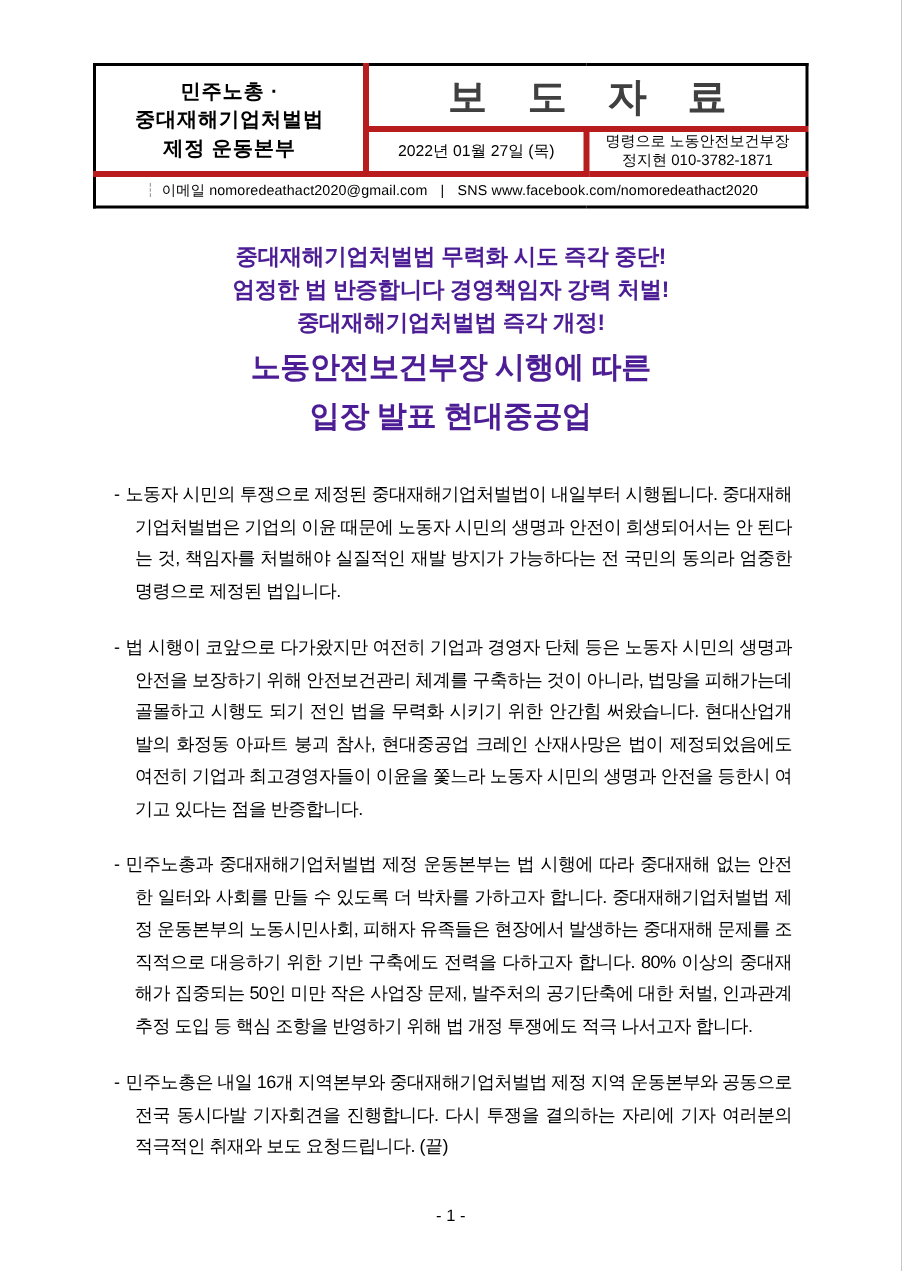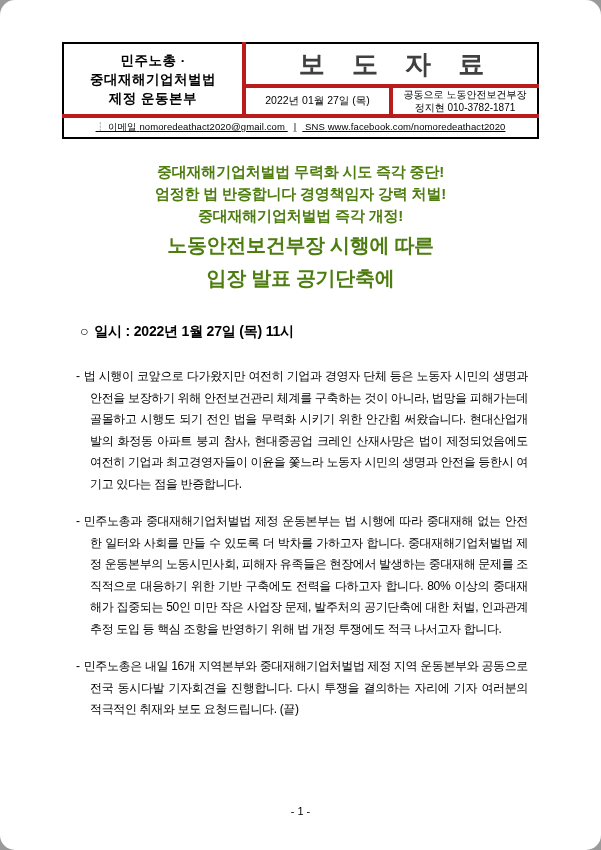--- a/index.html
+++ b/index.html
@@ -18,7 +18,6 @@
     margin: 0 auto;
     overflow: hidden;
     box-sizing: border-box;
-    border-radius: 15px;
   }
   .sheet {
     position: absolute;

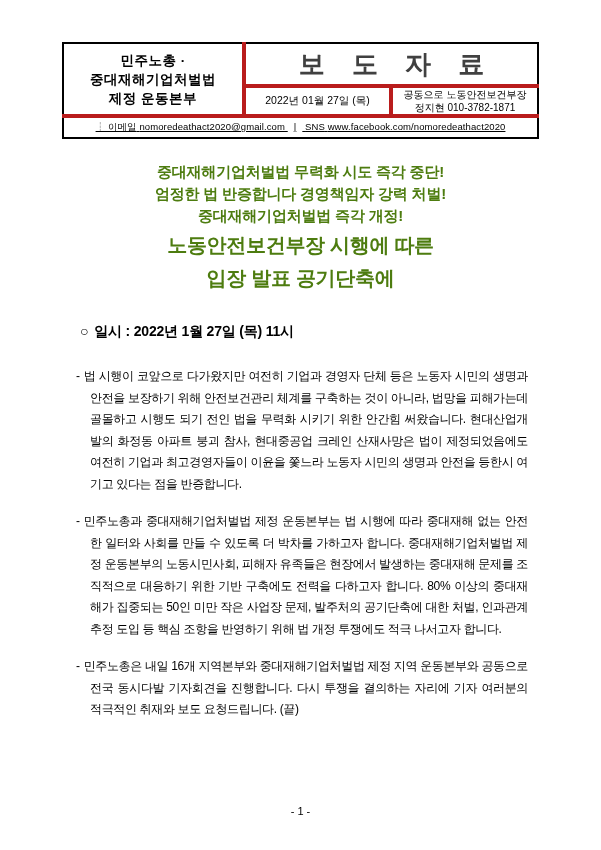--- a/index.html
+++ b/index.html
@@ -179,7 +179,7 @@
       <tr>
         <td class="date-cell">2022년 01월 27일 (목)</td>
         <td class="contact-cell outer-right">
-          <div>공동으로 노동안전보건부장</div>
+          <div>명령으로 노동안전보건부장</div>
           <div>정지현 010-3782-1871</div>
         </td>
       </tr>

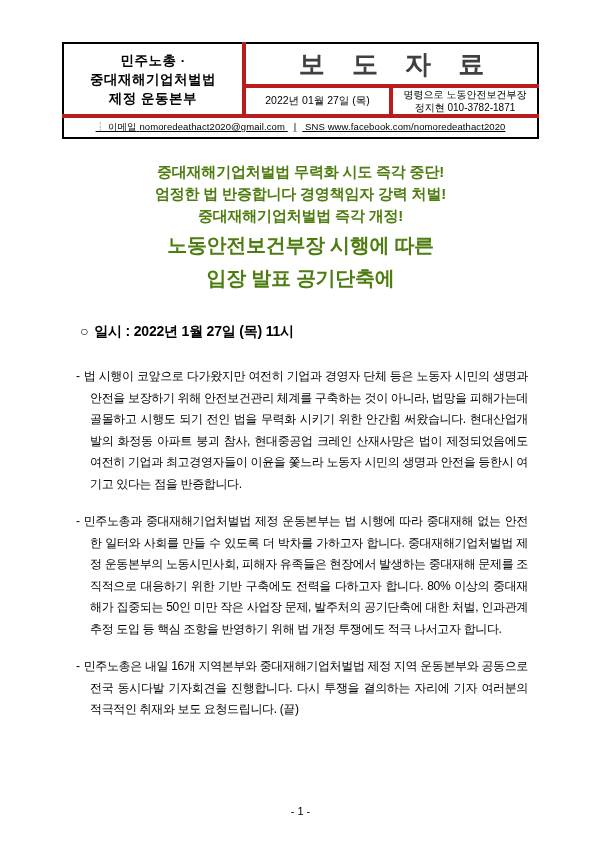--- a/index.html
+++ b/index.html
@@ -42,7 +42,7 @@
   .hdr .outer-left  { border-left: 2px solid #000; }
   .hdr .outer-right { border-right: 2px solid #000; }
   .hdr .outer-top   { border-top: 2px solid #000; }
-  .hdr .outer-bot   { border-bottom: 2px solid #000; text-decoration: underline; }
+  .hdr .outer-bot   { border-bottom: 2px solid #000; }
 
   .org-cell {
     width: 178px;

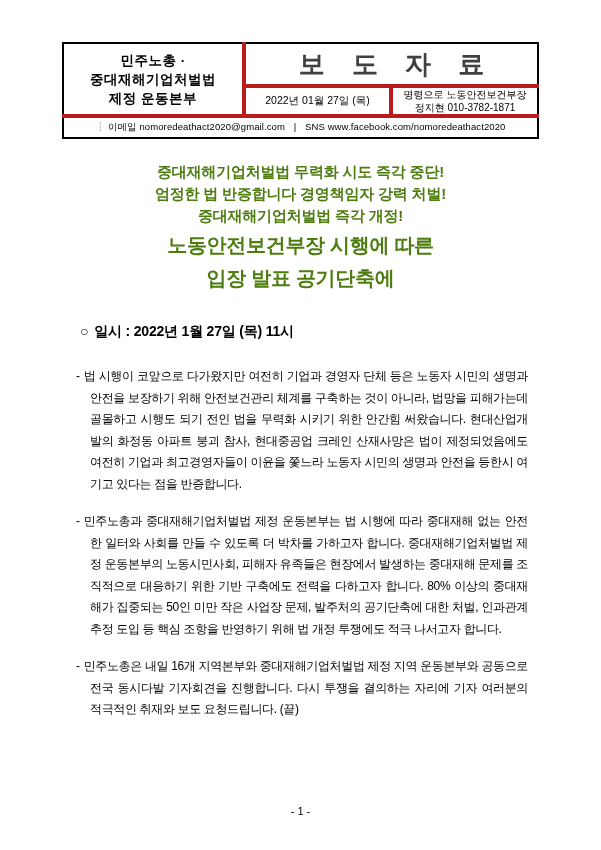--- a/index.html
+++ b/index.html
@@ -94,7 +94,7 @@
   .title-block {
     margin-top: 22px;
     text-align: center;
-    color: #4d7c0f;
+    color: #4c1d95;
   }
   .t-small {
     font-weight: bold;

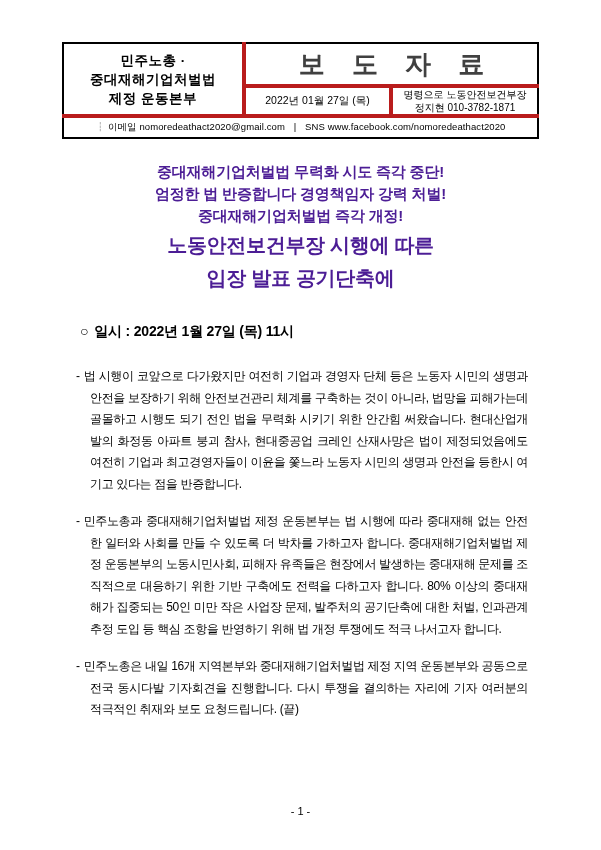--- a/index.html
+++ b/index.html
@@ -200,7 +200,7 @@
       <div class="t-small">엄정한 법 반증합니다 경영책임자 강력 처벌!</div>
       <div class="t-small">중대재해기업처벌법 즉각 개정!</div>
       <div class="t-big">노동안전보건부장 시행에 따른</div>
-      <div class="t-big">입장 발표 공기단축에</div>
+      <div class="t-big">입장 발표 현대중공업</div>
     </div>
 
     <div class="info-block">

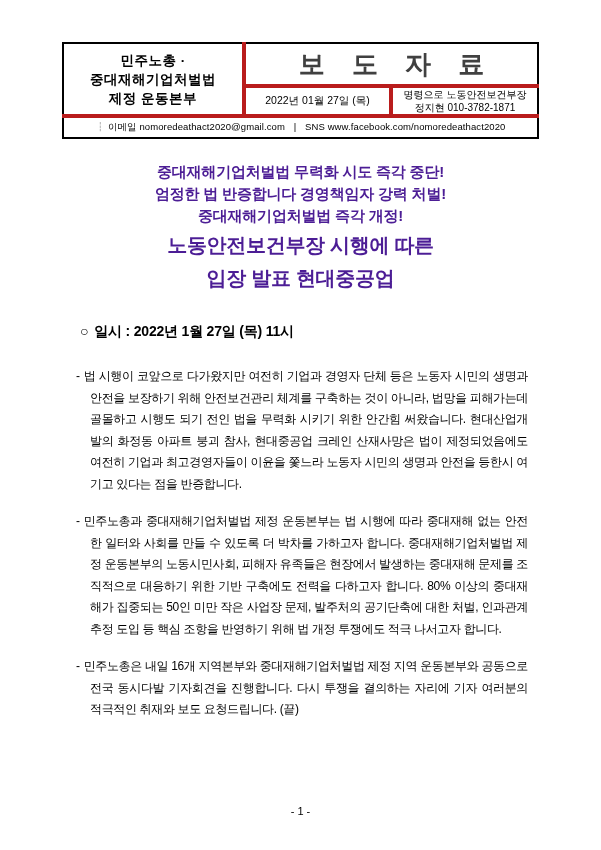--- a/index.html
+++ b/index.html
@@ -212,6 +212,9 @@
     <div class="body-block">
 
       <div class="para">
+        <span class="dash">-</span><span>노동자 시민의 투쟁으로 제정된 중대재해기업처벌법이 내일부터 시행됩니다. 중대재해기업처벌법은 기업의 이윤 때문에 노동자 시민의 생명과 안전이 희생되어서는 안 된다는 것, 책임자를 처벌해야 실질적인 재발 방지가 가능하다는 전 국민의 동의라 엄중한 명령으로 제정된 법입니다.</span>
+      </div>
+      <div class="para">
         <span class="dash">-</span><span>법 시행이 코앞으로 다가왔지만 여전히 기업과 경영자 단체 등은 노동자 시민의 생명과 안전을 보장하기 위해 안전보건관리 체계를 구축하는 것이 아니라, 법망을 피해가는데 골몰하고 시행도 되기 전인 법을 무력화 시키기 위한 안간힘 써왔습니다. 현대산업개발의 화정동 아파트 붕괴 참사, 현대중공업 크레인 산재사망은 법이 제정되었음에도 여전히 기업과 최고경영자들이 이윤을 쫓느라 노동자 시민의 생명과 안전을 등한시 여기고 있다는 점을 반증합니다.</span>
       </div>
       <div class="para">

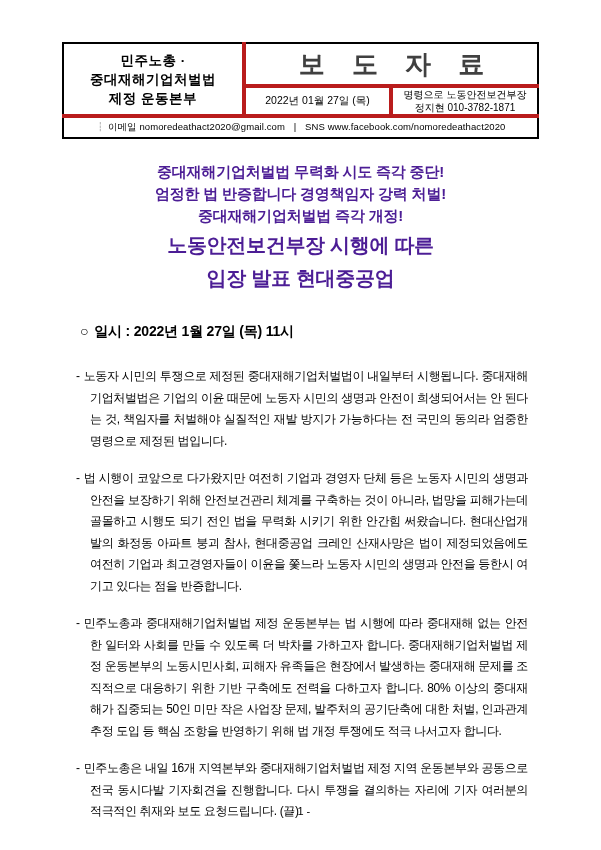--- a/index.html
+++ b/index.html
@@ -204,9 +204,6 @@
     </div>
 
     <div class="info-block">
-      <div class="info-line">
-        <span class="circ">○</span><span>일시 : 2022년 1월 27일 (목) 11시</span>
-      </div>
     </div>
 
     <div class="body-block">

